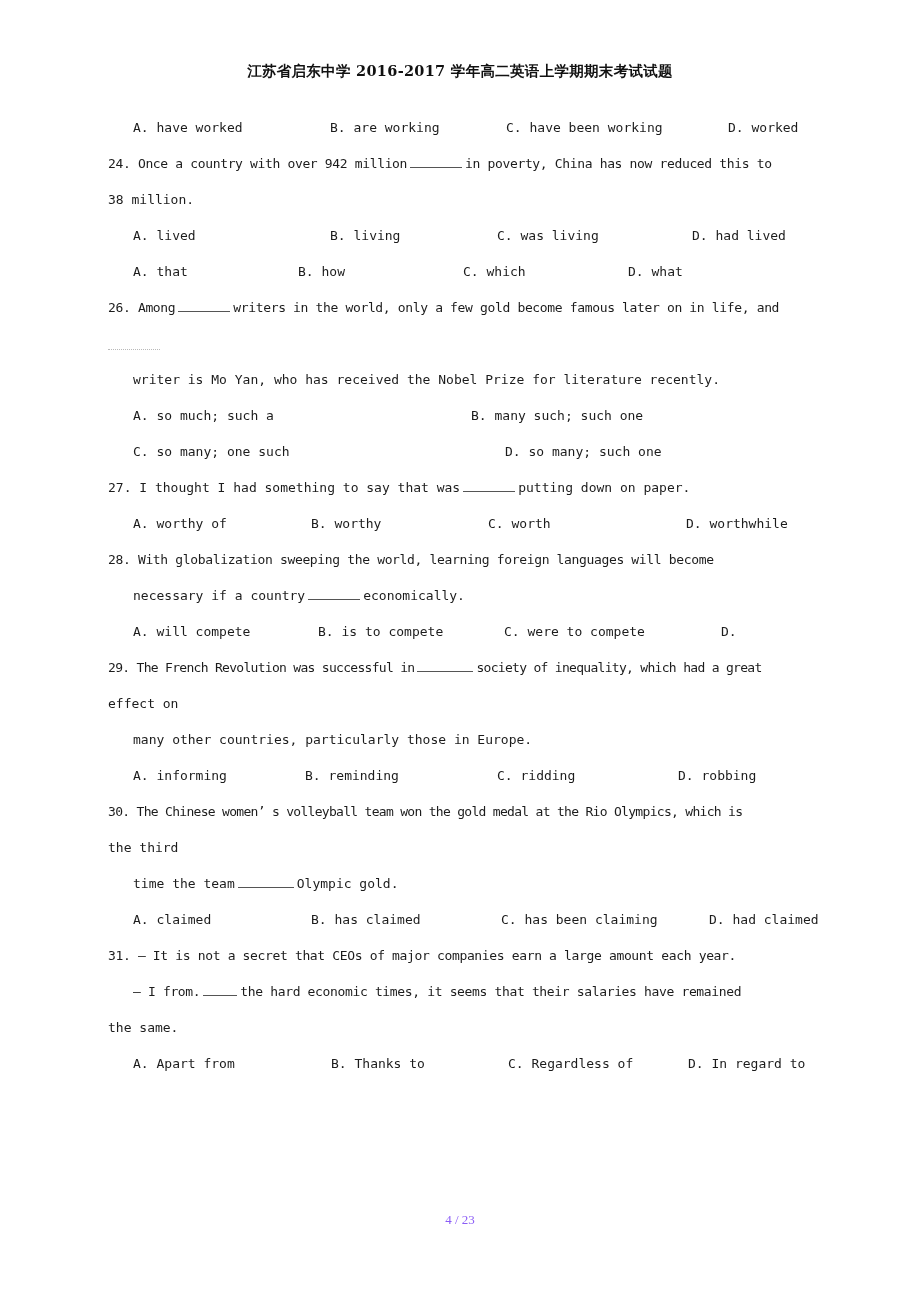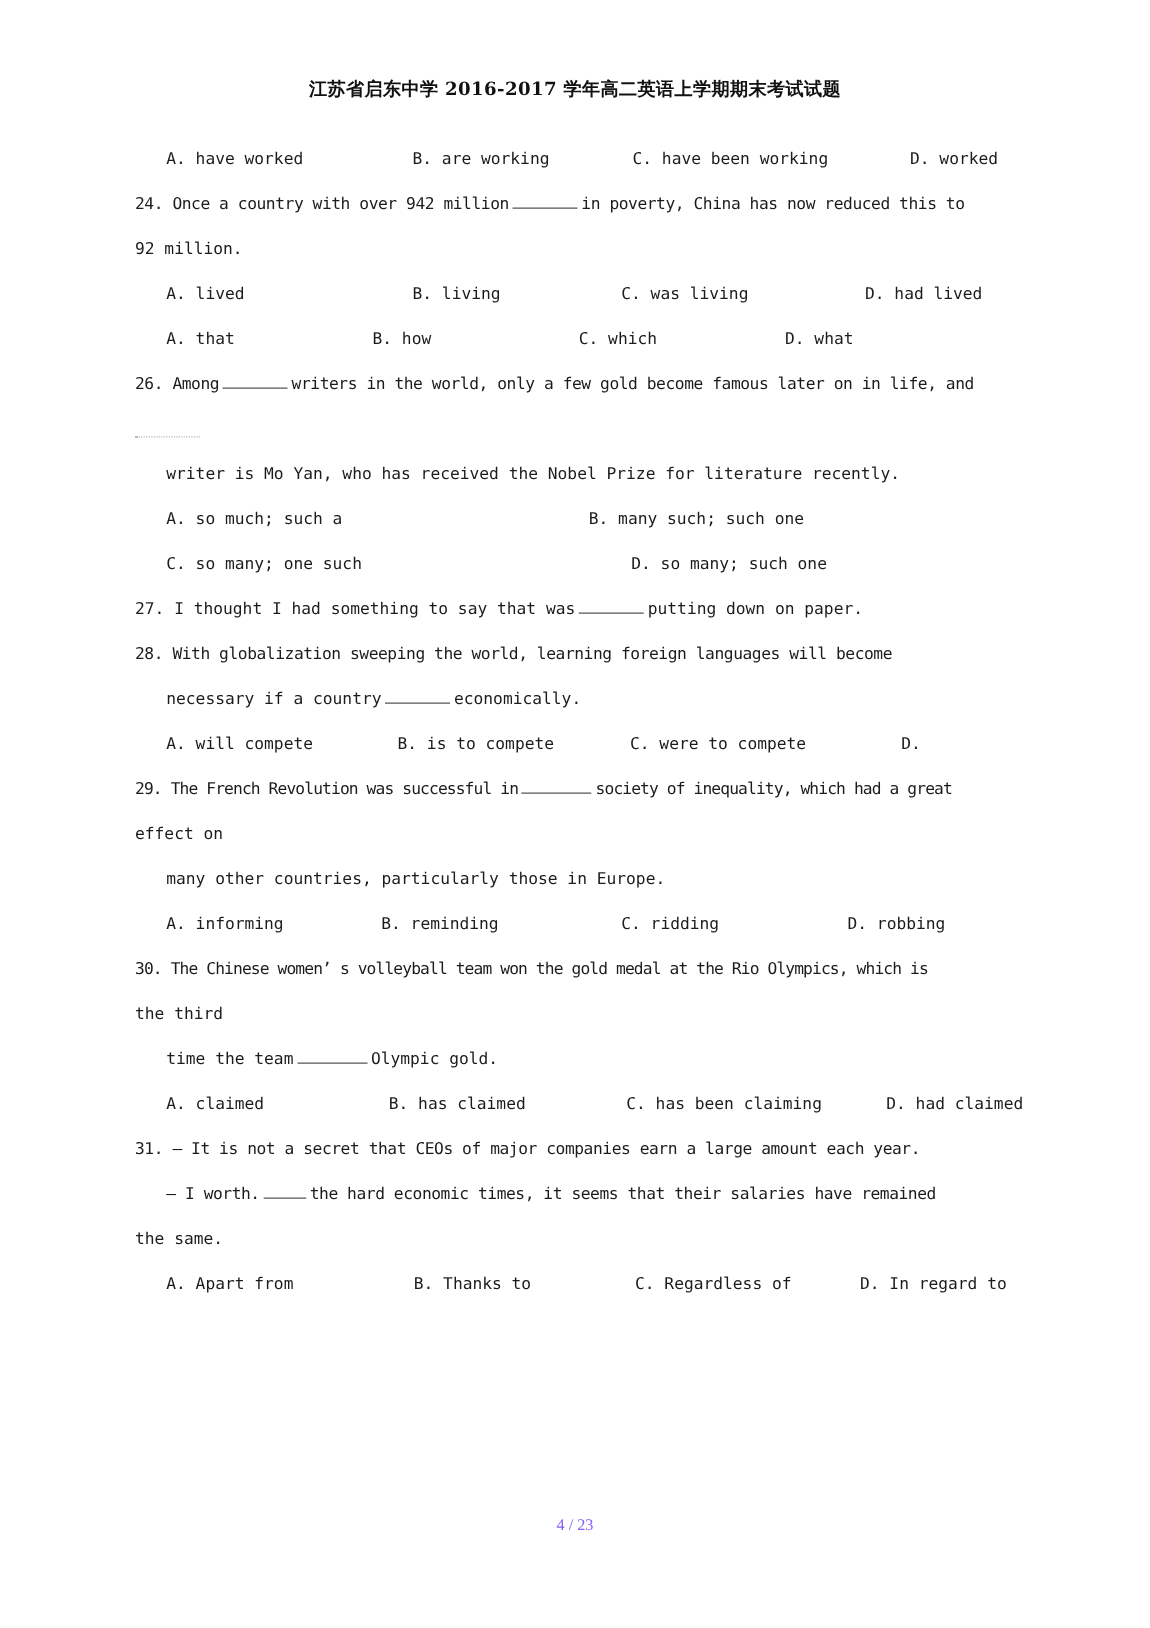--- a/index.html
+++ b/index.html
@@ -153,7 +153,7 @@
     </div>
 
     <div class="line stem dense"><span>24. Once a country with over 942 million</span><span class="blank w-lg"></span><span>in poverty, China has now reduced this to</span></div>
-    <div class="line cont">92 million.</div>
+    <div class="line cont">38 million.</div>
     <div class="opt-row opts">
       <span class="opt" style="left:0px;">A. lived</span>
       <span class="opt" style="left:197px;">B. living</span>

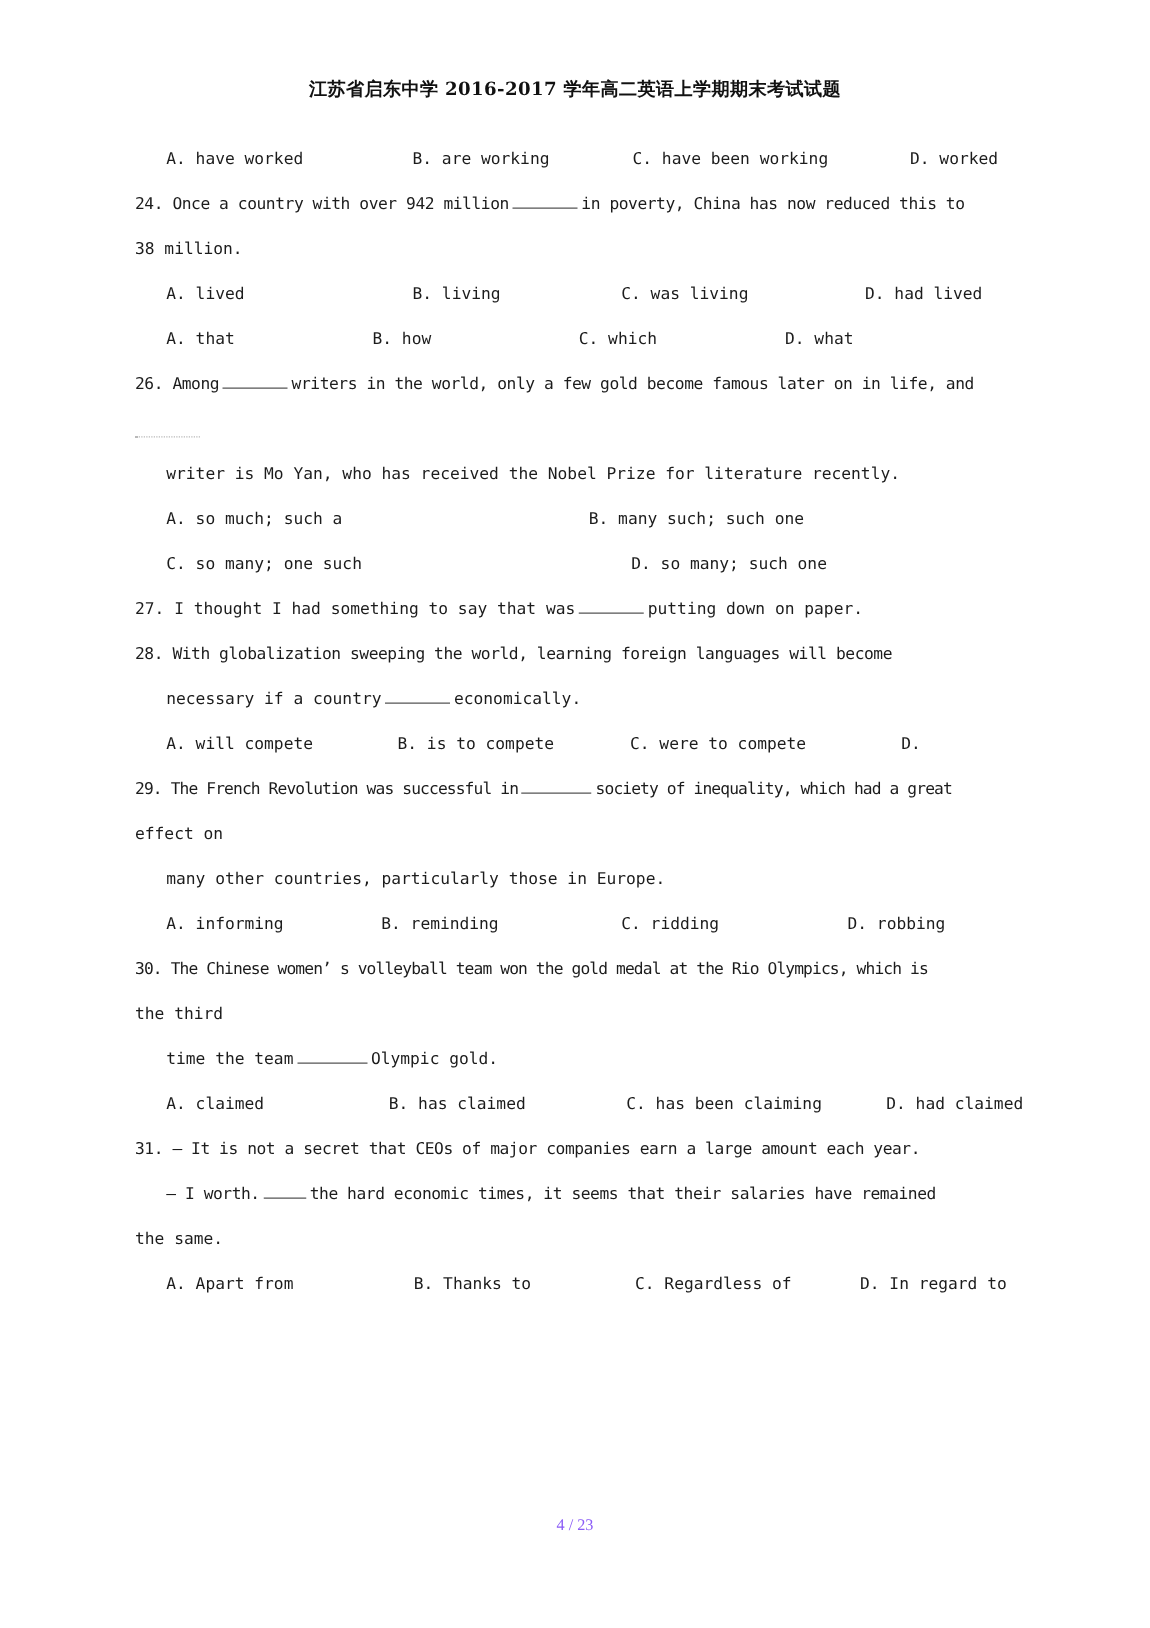--- a/index.html
+++ b/index.html
@@ -183,6 +183,12 @@
     </div>
 
     <div class="line stem"><span>27. I thought I had something to say that was</span><span class="blank w-lg"></span><span>putting down on paper.</span></div>
+    <div class="opt-row opts">
+      <span class="opt" style="left:0px;">A. worthy of</span>
+      <span class="opt" style="left:178px;">B. worthy</span>
+      <span class="opt" style="left:355px;">C. worth</span>
+      <span class="opt" style="left:553px;">D. worthwhile</span>
+    </div>
 
     <div class="line stem dense">28. With globalization sweeping the world, learning foreign languages will become</div>
     <div class="line cont-indent"><span>necessary if a country</span><span class="blank w-lg"></span><span>economically.</span></div>

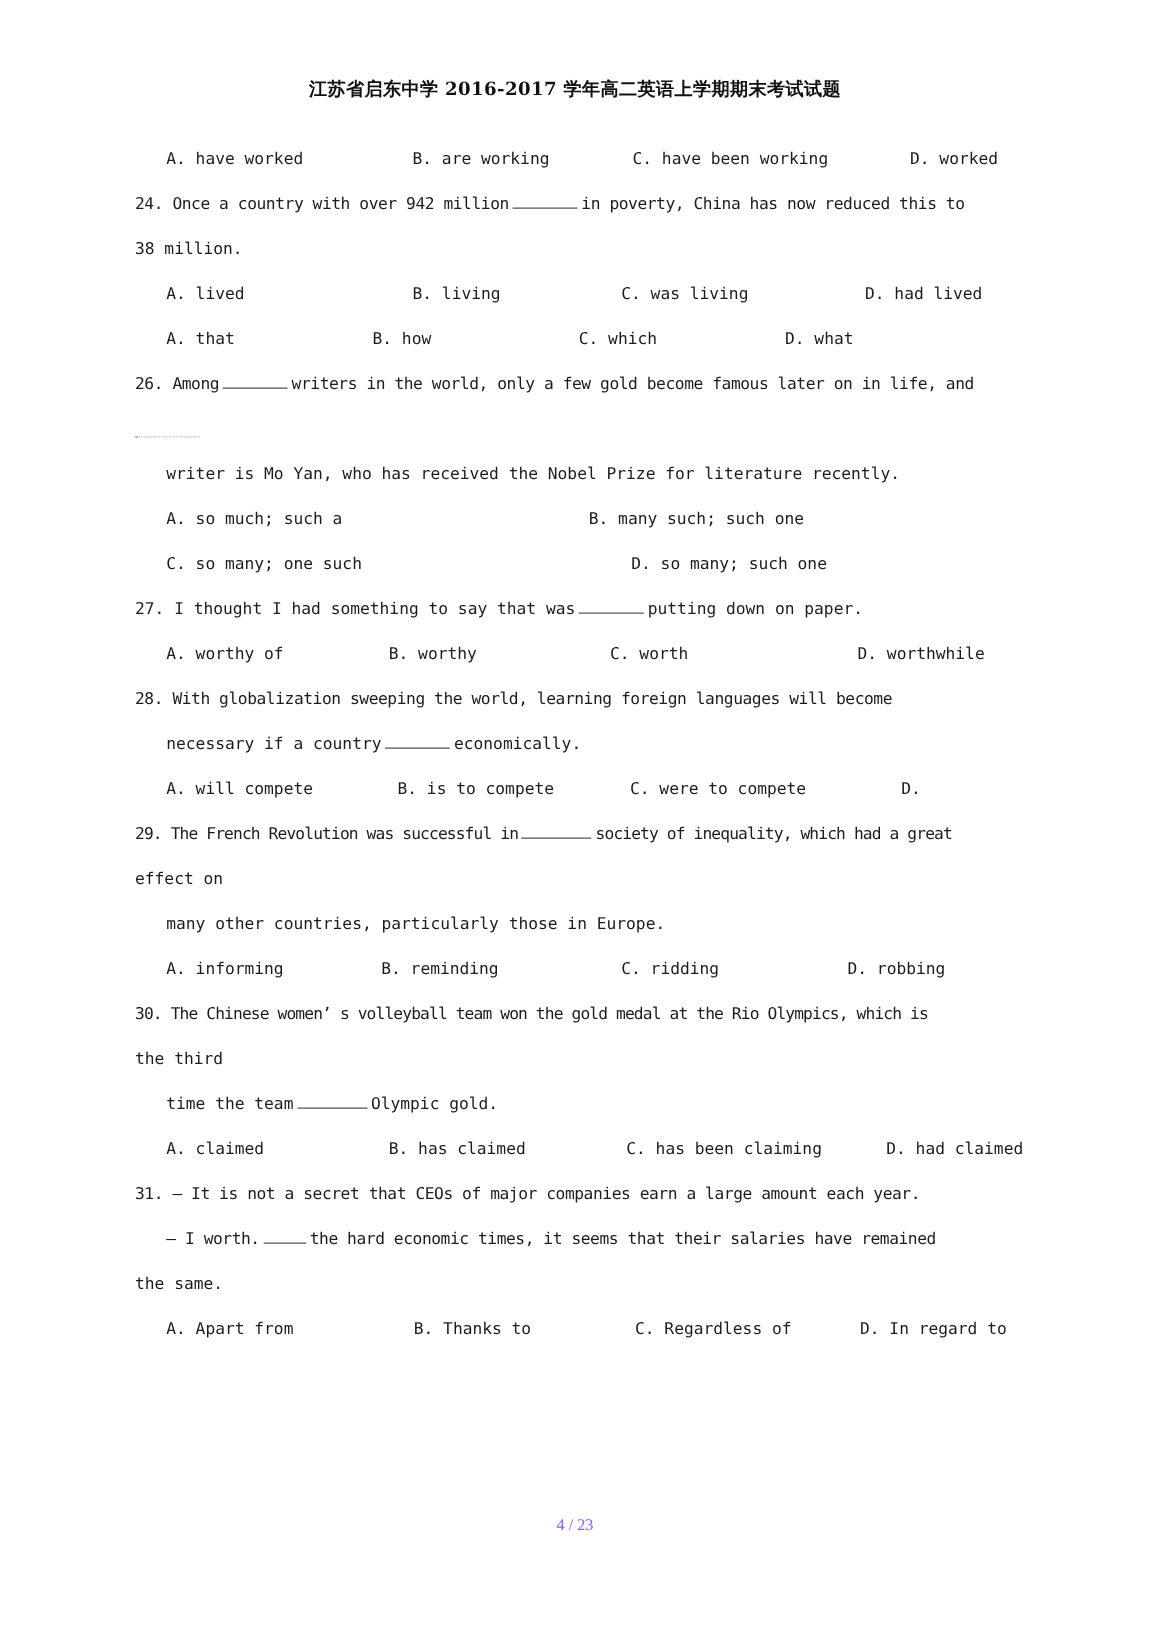--- a/index.html
+++ b/index.html
@@ -220,7 +220,7 @@
     </div>
 
     <div class="line stem dense">31. — It is not a secret that CEOs of major companies earn a large amount each year.</div>
-    <div class="line dlg2 dense"><span>— I worth.</span><span class="blank w-sm"></span><span>the hard economic times, it seems that their salaries have remained</span></div>
+    <div class="line dlg2 dense"><span>— I from.</span><span class="blank w-sm"></span><span>the hard economic times, it seems that their salaries have remained</span></div>
     <div class="line cont">the same.</div>
     <div class="opt-row opts">
       <span class="opt" style="left:0px;">A. Apart from</span>

